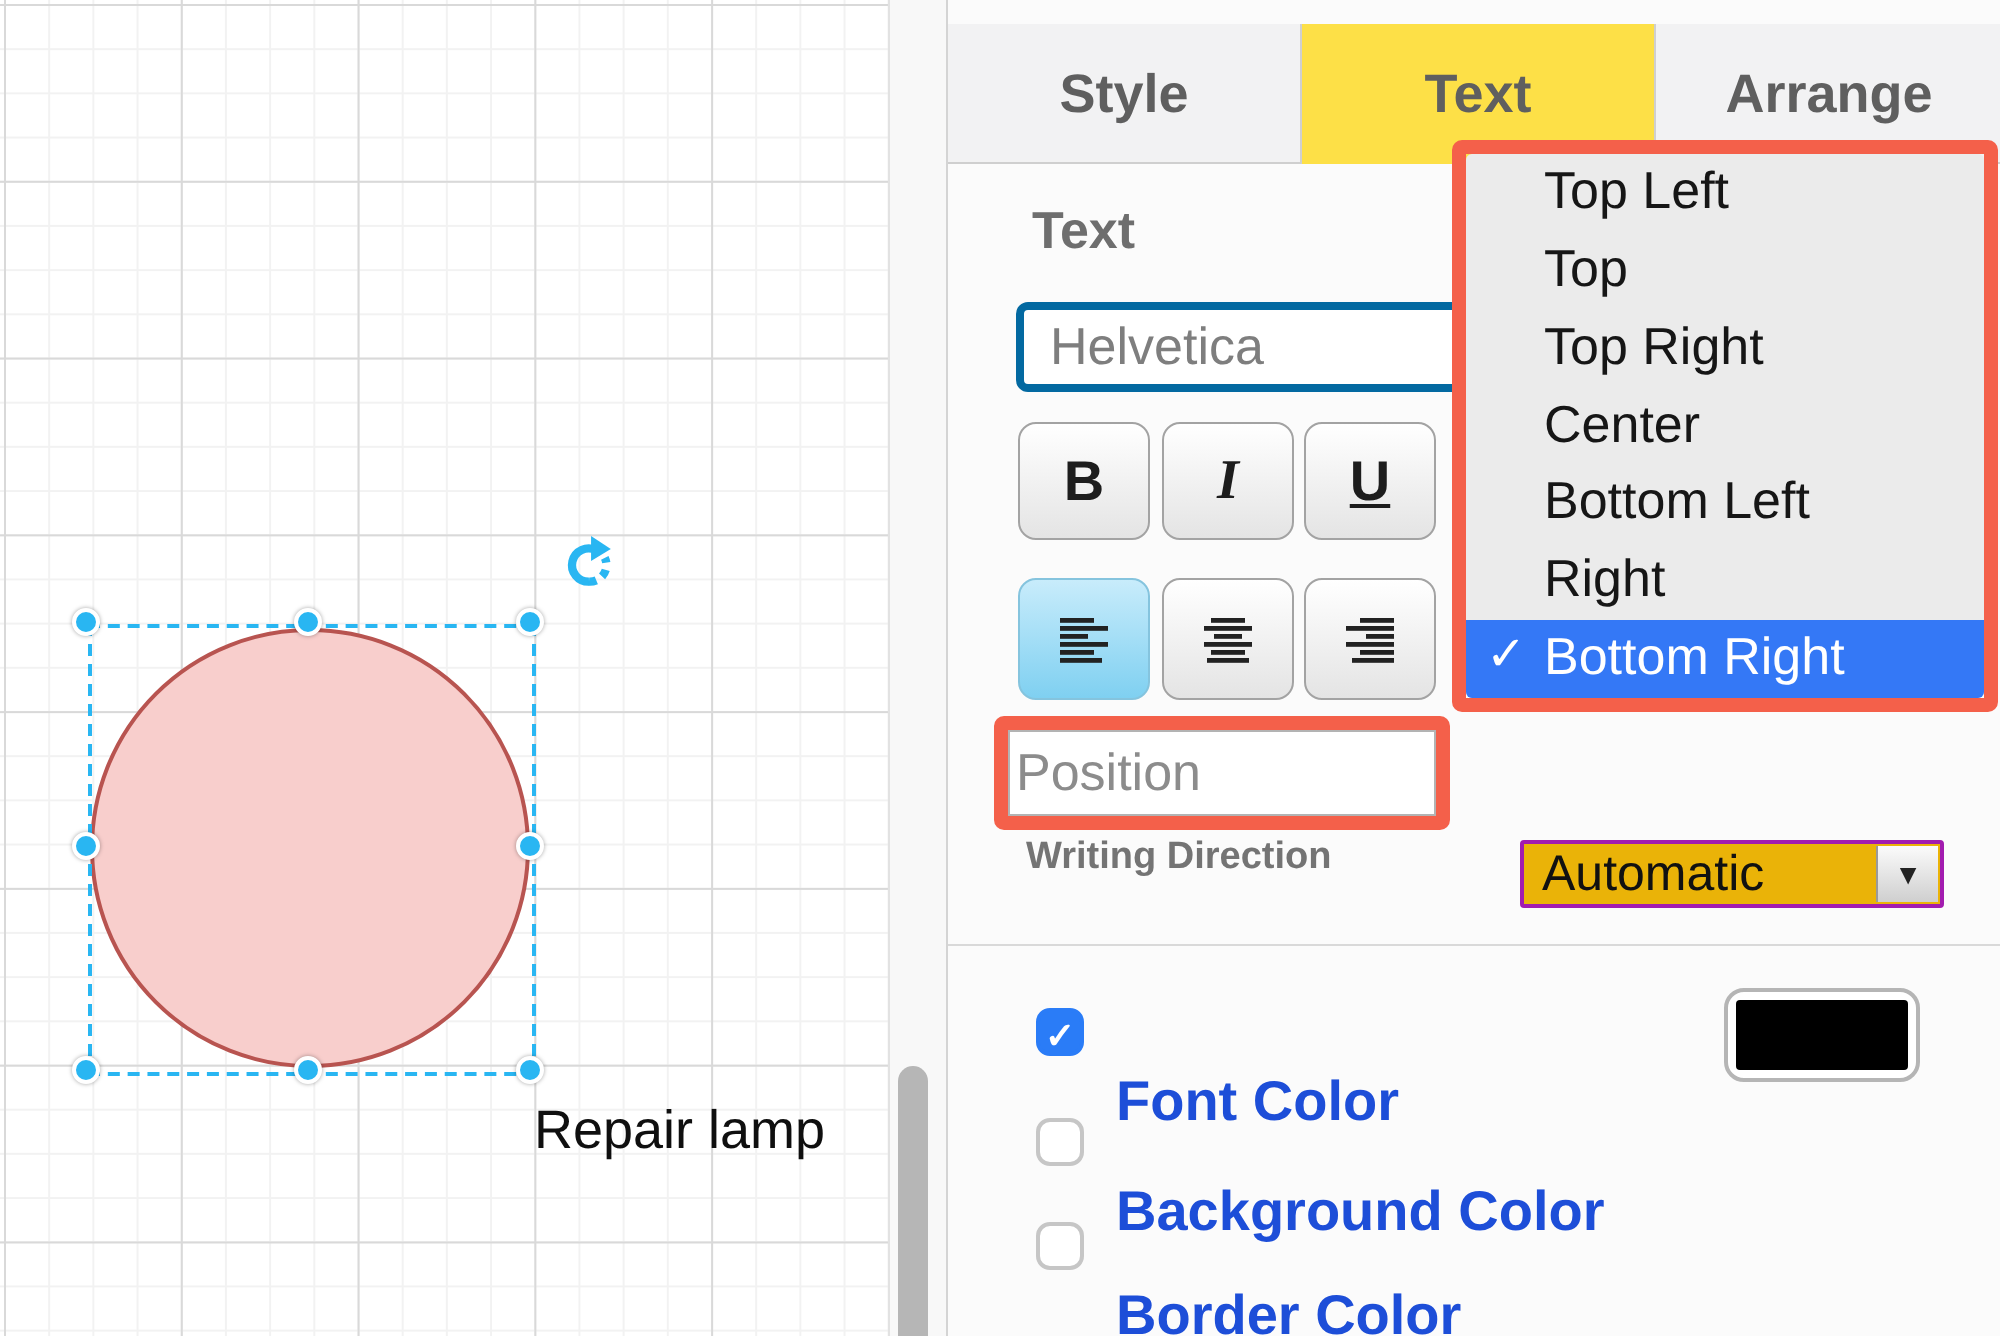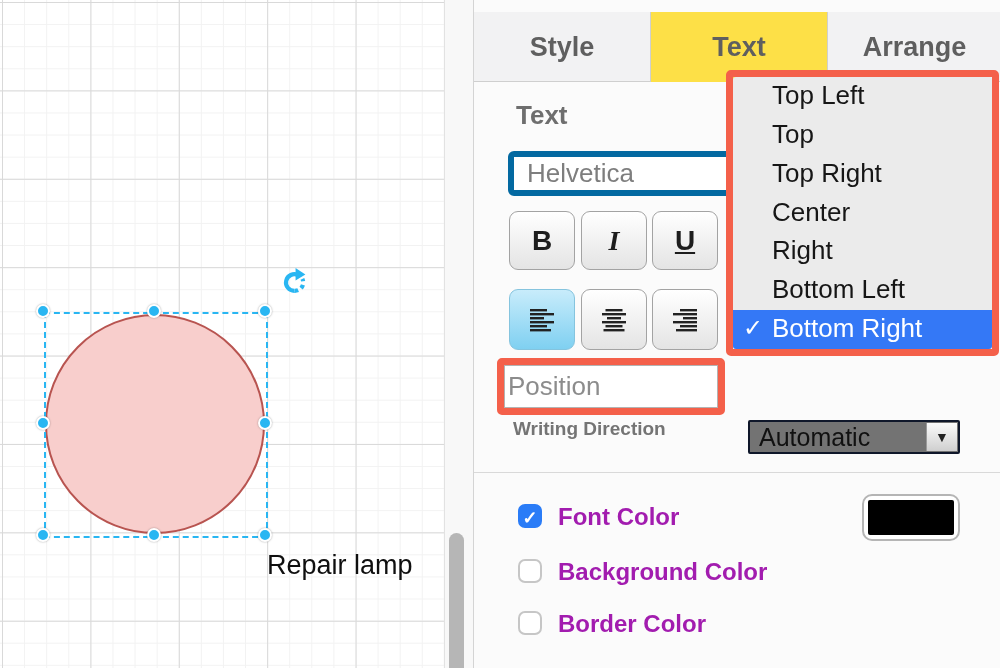--- a/index.html
+++ b/index.html
@@ -46,7 +46,7 @@
   .font-heading { left:42px; top:100px; font-size:26px; }
 
   .font-input { position:absolute; left:34px; top:151px; width:424px; height:45px;
-    border:6px solid #0369a1; border-radius:6px; background:#fff;
+    border:4px solid #0369a1; border-radius:6px; background:#fff;
     font-family:"Liberation Sans",sans-serif; font-size:26px; color:#7e7e7e; padding:0 0 0 13px; }
 
   .fmt-btn { position:absolute; width:66px; height:59px; border:1.5px solid #a3a3a3; border-radius:9px;

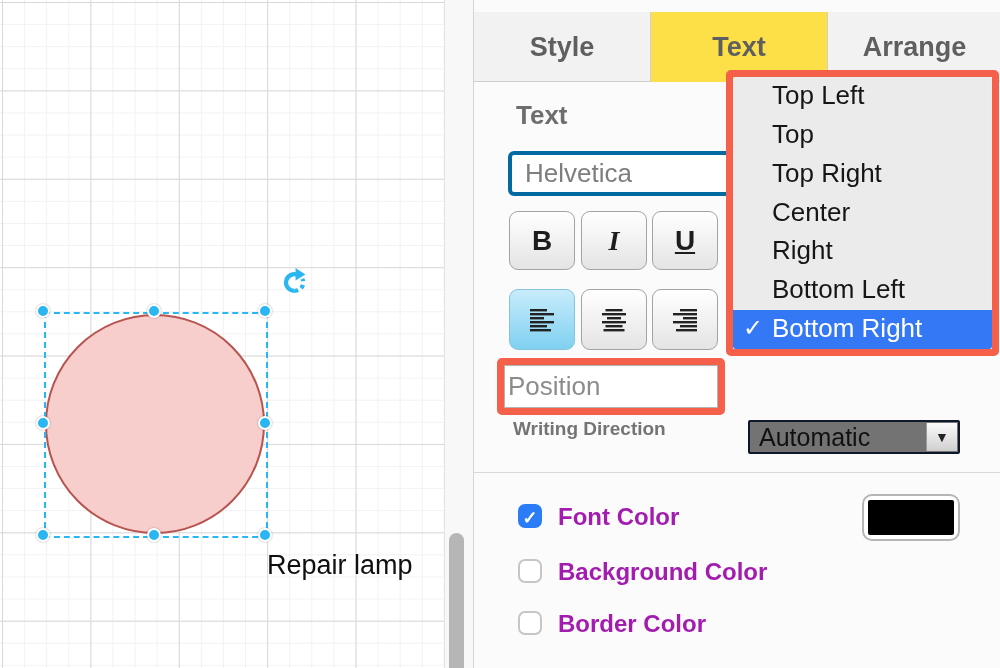--- a/index.html
+++ b/index.html
@@ -196,8 +196,8 @@
       <div class="menu-item">Top</div>
       <div class="menu-item">Top Right</div>
       <div class="menu-item">Center</div>
+      <div class="menu-item">Bottom Left</div>
       <div class="menu-item">Right</div>
-      <div class="menu-item">Bottom Left</div>
       <div class="menu-item selected">
         <span class="menu-check">✓</span>
         <span>Bottom Right</span>

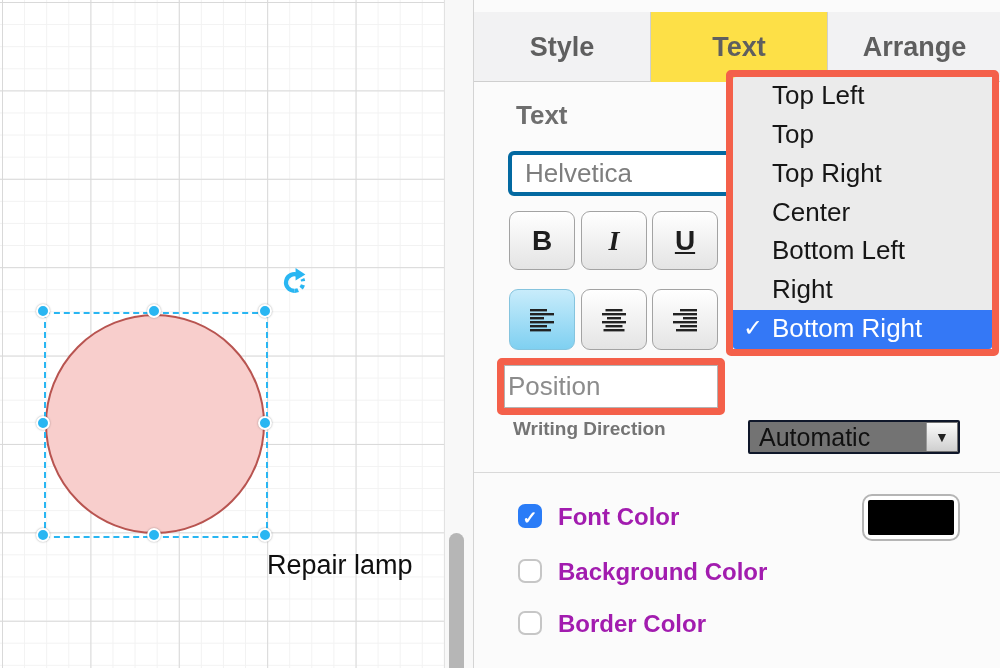--- a/index.html
+++ b/index.html
@@ -66,8 +66,8 @@
     font-size:26px; color:#8c8c8c; line-height:41px; padding-left:3px; }
 
   .wd-label { left:39px; top:418px; font-size:19px; color:#747474; }
-  .wd-select { position:absolute; left:274px; top:420px; width:212px; height:34px;
-    background:#737373; border:2px solid #0f172a; border-radius:2px;
+  .wd-select { position:absolute; left:286px; top:420px; width:212px; height:34px;
+    background:#eab308; border:2px solid #a21caf; border-radius:2px;
     font-size:25px; color:#111; line-height:30px; padding-left:9px; }
   .wd-arrow-btn { position:absolute; right:1px; top:1px; width:31px; height:28px;
     background:linear-gradient(#fbfbfb,#cfcfcf); border-left:1px solid #9a9a9a;

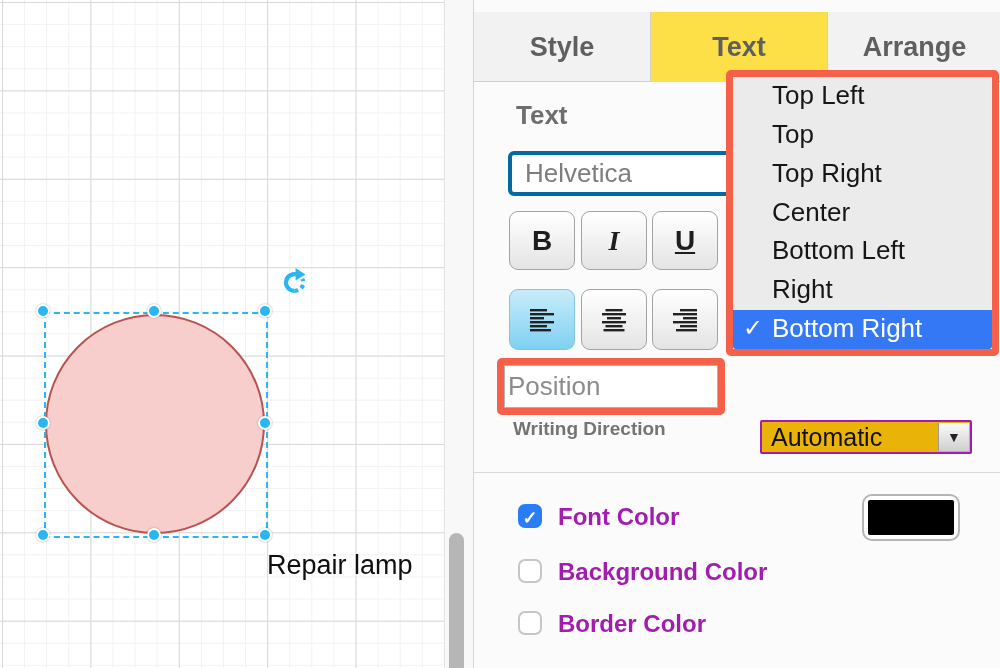--- a/index.html
+++ b/index.html
@@ -79,7 +79,7 @@
     background:#fff; border:2px solid #c6c6c6; }
   .checkbox.checked { background:#2a7cf7; border-color:#2a7cf7; color:#fff;
     font-size:18px; font-weight:bold; text-align:center; line-height:24px; }
-  .color-label { font-size:24px; font-weight:bold; color:#a21caf; position:absolute; }
+  .color-label { font-size:28px; font-weight:bold; color:#1d4ed8; position:absolute;margin-top:32px; }
   .swatch { position:absolute; left:388px; top:494px; width:98px; height:47px;
     background:#fff; border:2px solid #b5b5b5; border-radius:10px; padding:4px; }
   .swatch-inner { width:100%; height:100%; background:#000; border-radius:2px; }

